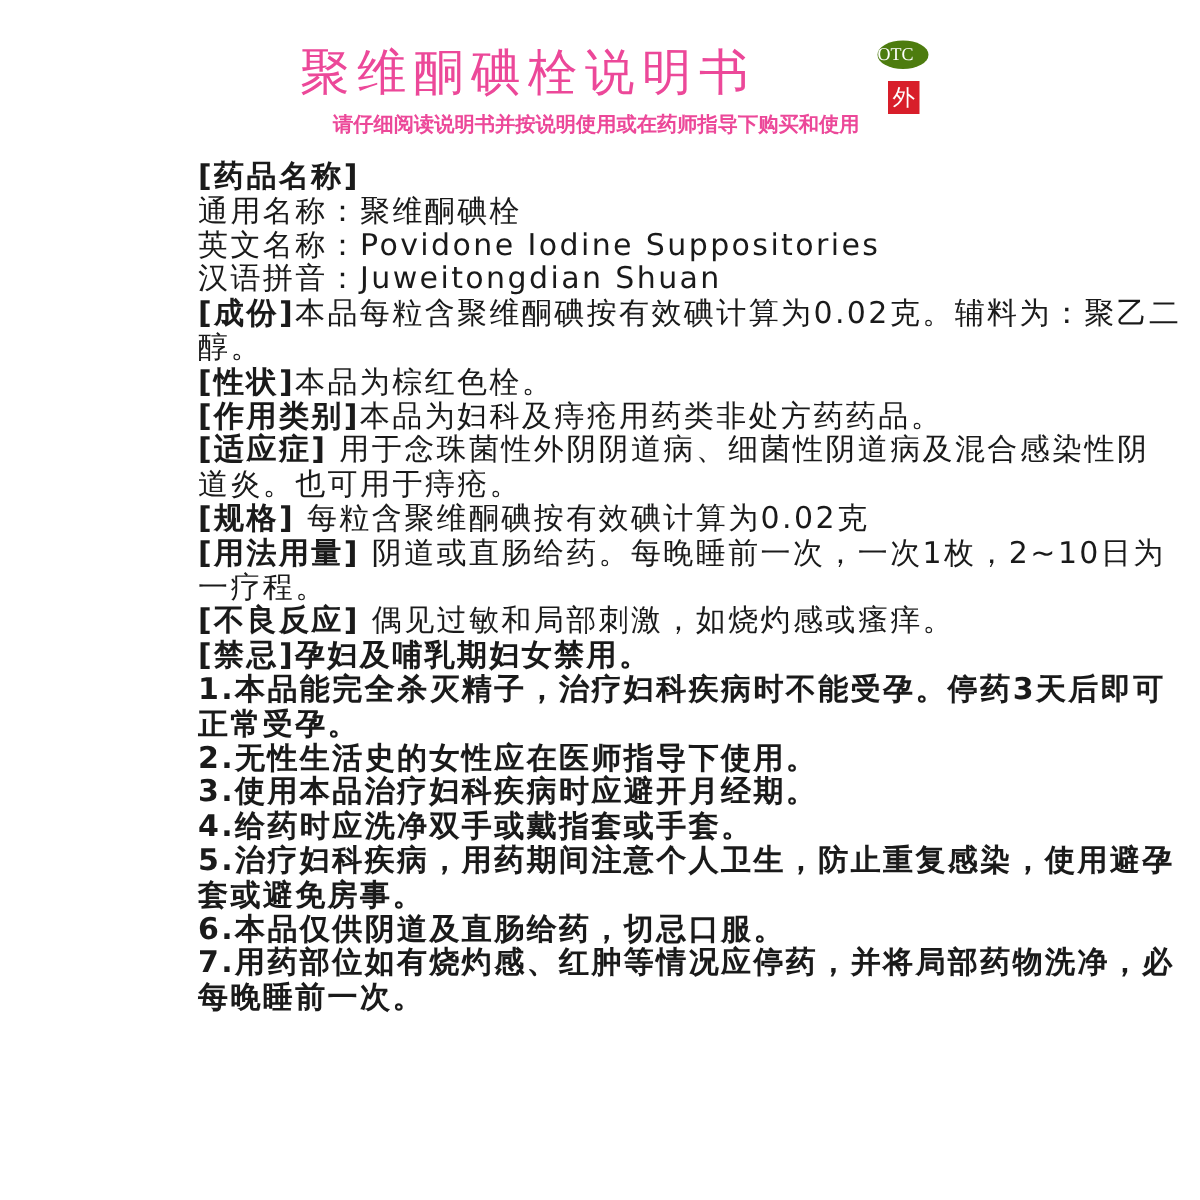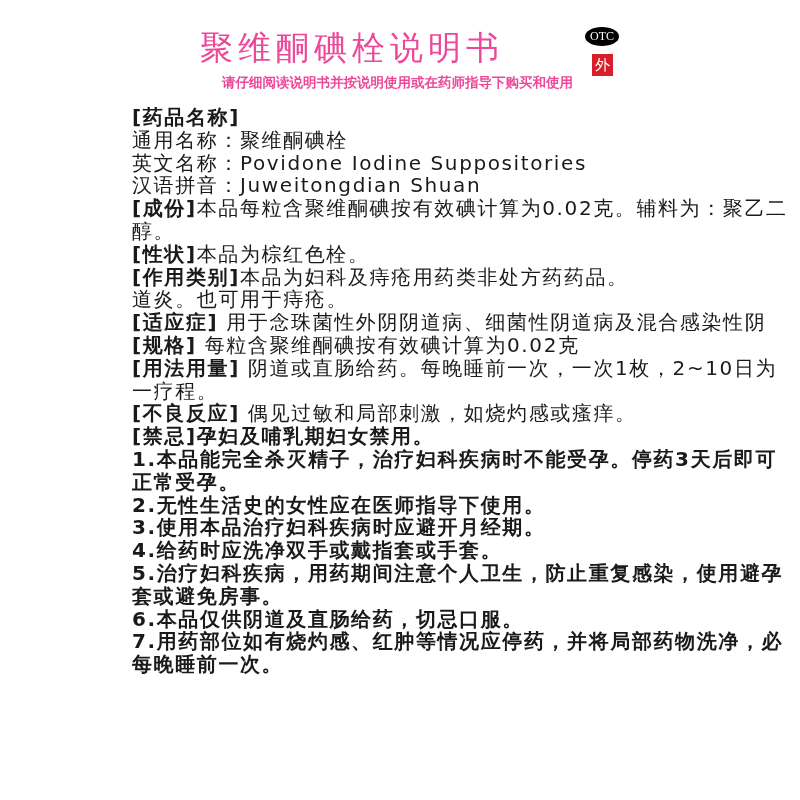--- a/index.html
+++ b/index.html
@@ -9,8 +9,8 @@
       font-size:33px; letter-spacing:5px; font-weight:normal; color:#ec4899; }
     .subtitle { position:absolute; left:222px; top:74px; font-size:13.5px; font-weight:bold; color:#ec4899; letter-spacing:0px; }
     .otc { position:absolute; left:585px; top:27px; width:34px; height:19px; border-radius:50%;
-      background:#000000; color:#fff; font-family:"Liberation Serif", serif; font-size:12px;
-      line-height:19px; text-align:center; }
+      background:#4d7c0f; color:#fff; font-family:"Liberation Serif", serif; font-size:12px;
+      line-height:19px; }
     .wai { position:absolute; left:592px; top:54px; width:21px; height:22px; background:#d81e2a;
       color:#fff; font-size:15px; line-height:22px; text-align:center; }
     .body { position:absolute; left:132px; top:106px; width:420px; font-size:20px; }

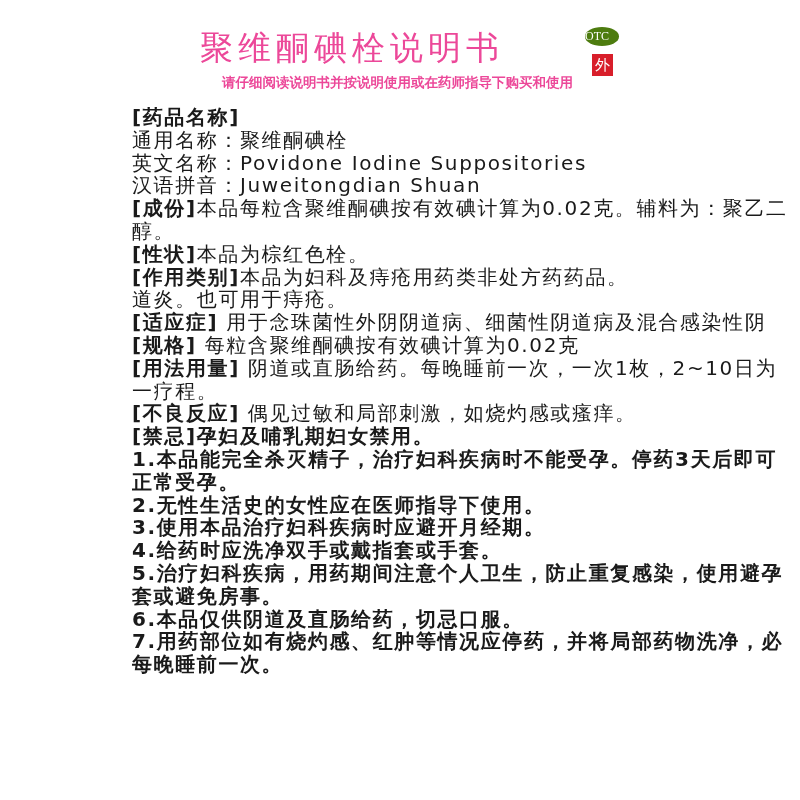--- a/index.html
+++ b/index.html
@@ -45,10 +45,10 @@
     <span class="label">[作用类别]</span><span>本品为妇科及痔疮用药类非处方药药品。</span>
   </div>
 
-  <div class="line">道炎。也可用于痔疮。</div>
   <div class="line">
     <span class="label">[适应症]</span><span>  用于念珠菌性外阴阴道病、细菌性阴道病及混合感染性阴</span>
   </div>
+  <div class="line">道炎。也可用于痔疮。</div>
 
   <div class="line">
     <span class="label">[规格]</span><span>  每粒含聚维酮碘按有效碘计算为0.02克</span>

